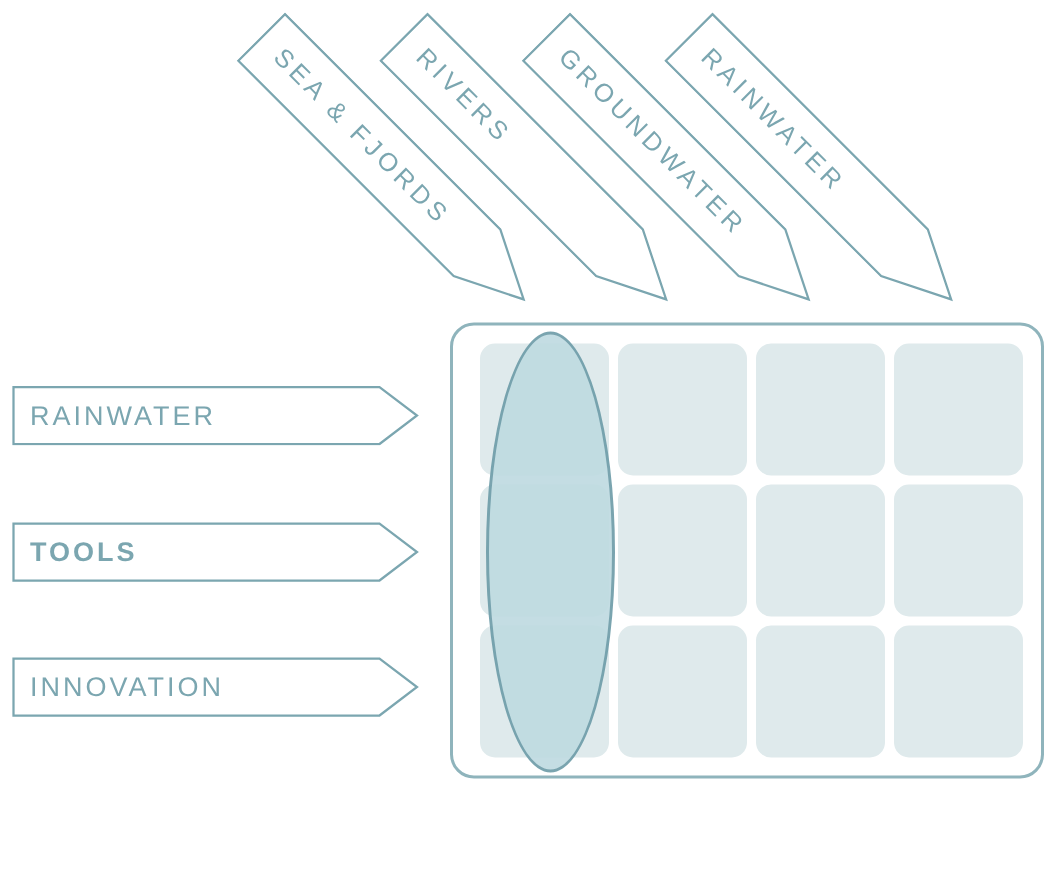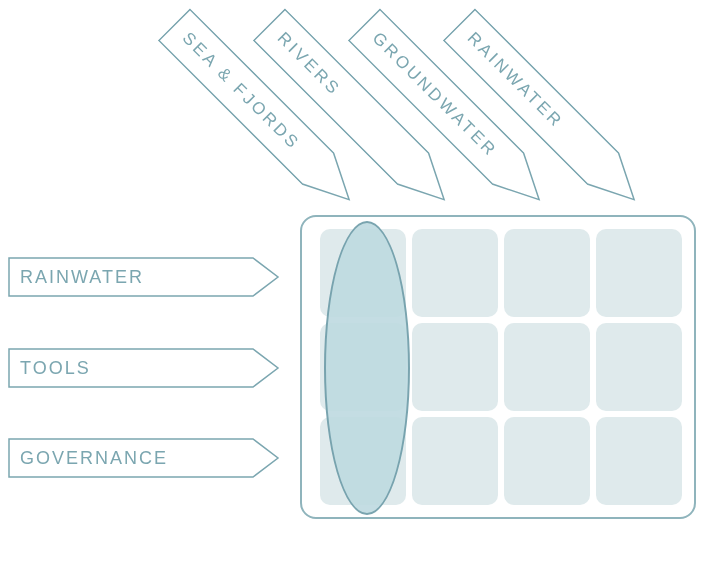--- a/index.html
+++ b/index.html
@@ -156,7 +156,7 @@
     <span class="row-label">RAINWATER</span>
   </div>
 
-  <div class="row-arrow" style="top:348px;">
+  <div class="row-arrow" style="top:348px;font-weight:bold;">
     <svg viewBox="0 0 272 40">
       <polygon points="1,1 245,1 270,20 245,39 1,39" fill="#ffffff" stroke="#7ba6b0" stroke-width="1.5"></polygon>
     </svg>

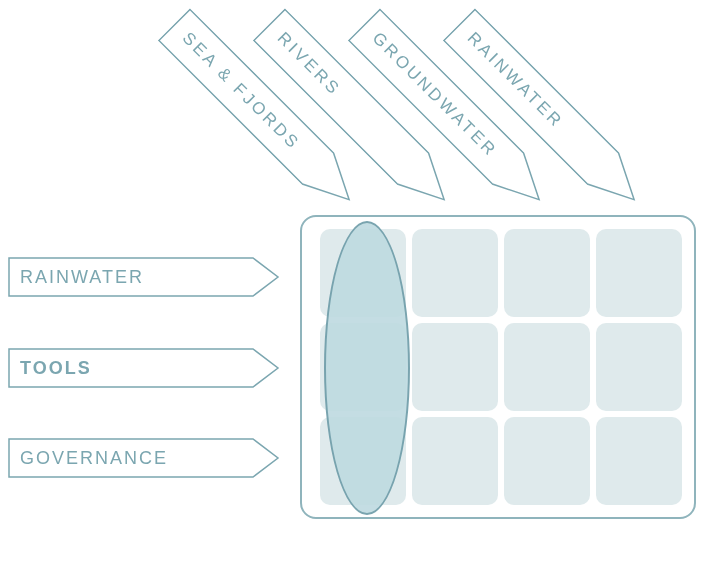--- a/index.html
+++ b/index.html
@@ -167,7 +167,7 @@
     <svg viewBox="0 0 272 40">
       <polygon points="1,1 245,1 270,20 245,39 1,39" fill="#ffffff" stroke="#7ba6b0" stroke-width="1.5"></polygon>
     </svg>
-    <span class="row-label">GOVERNANCE</span>
+    <span class="row-label">INNOVATION</span>
   </div>
 
   <div class="grid-box">

